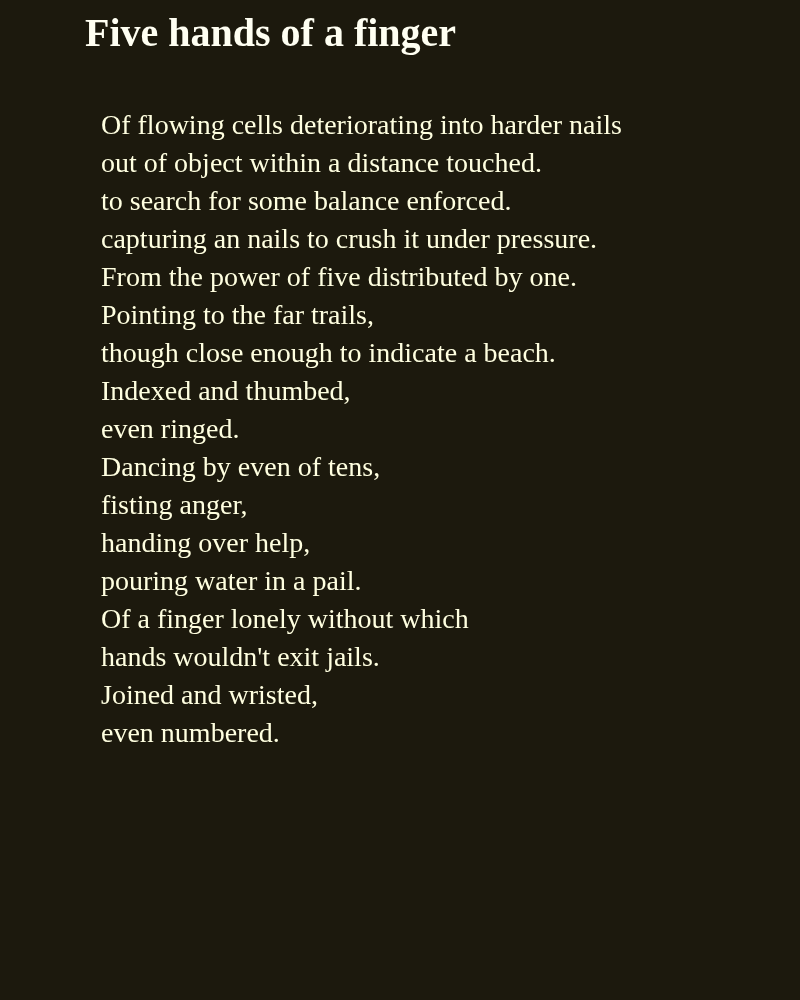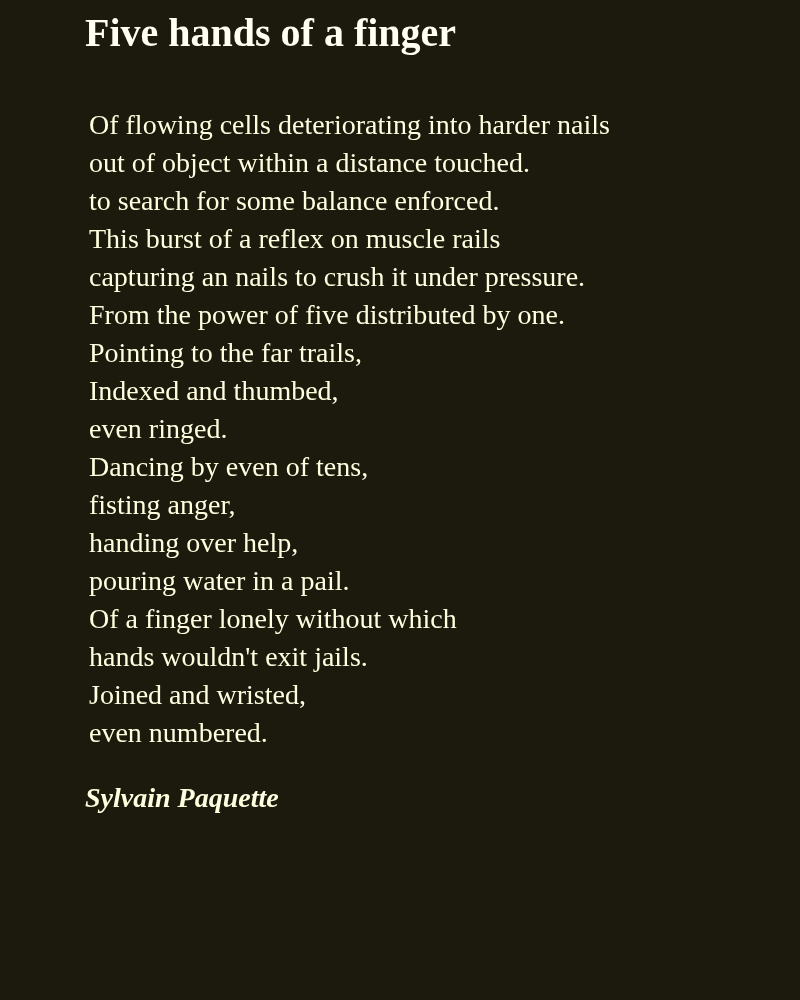--- a/index.html
+++ b/index.html
@@ -28,7 +28,7 @@
     line-height: 1.05;
   }
   .poem-body {
-    margin: 4px;
+    margin: 16px;
     font-family: Liberation Serif, serif;
   }
   .poem-line {

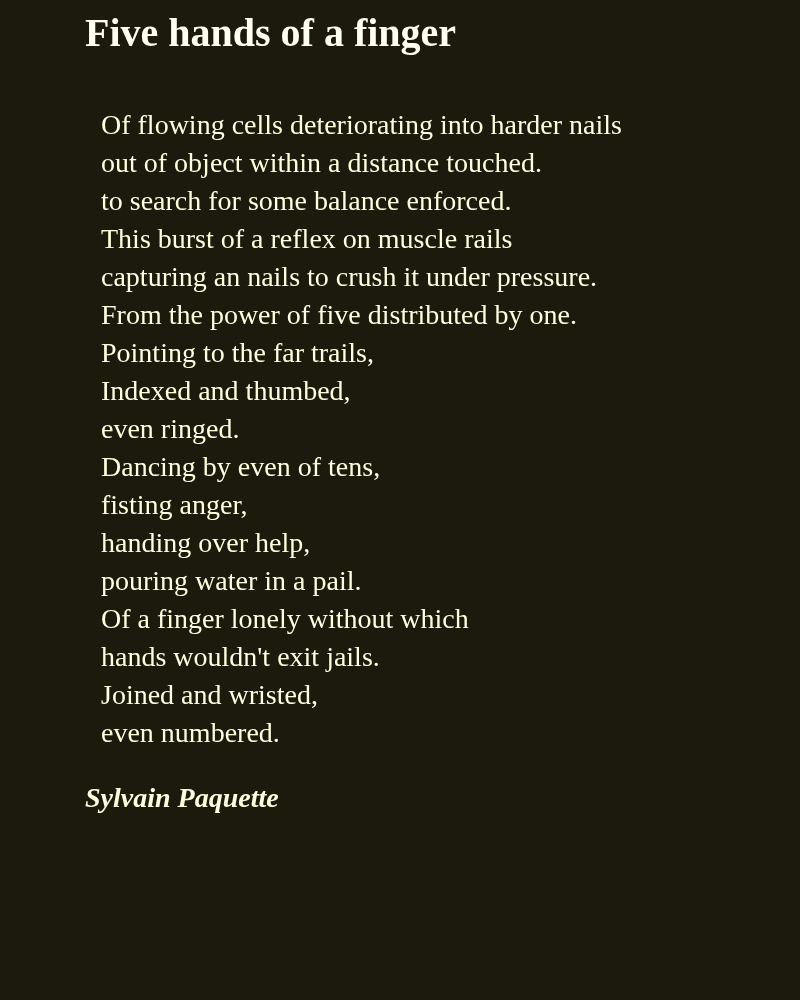--- a/index.html
+++ b/index.html
@@ -60,7 +60,6 @@
     <div class="poem-line">Of flowing cells deteriorating into harder nails</div>
     <div class="poem-line">out of object within a distance touched.</div>
     <div class="poem-line">to search for some balance enforced.</div>
-    <div class="poem-line">This burst of a reflex on muscle rails</div>
     <div class="poem-line">capturing an nails to crush it under pressure.</div>
     <div class="poem-line">From the power of five distributed by one.</div>
     <div class="poem-line">Pointing to the far trails,</div>

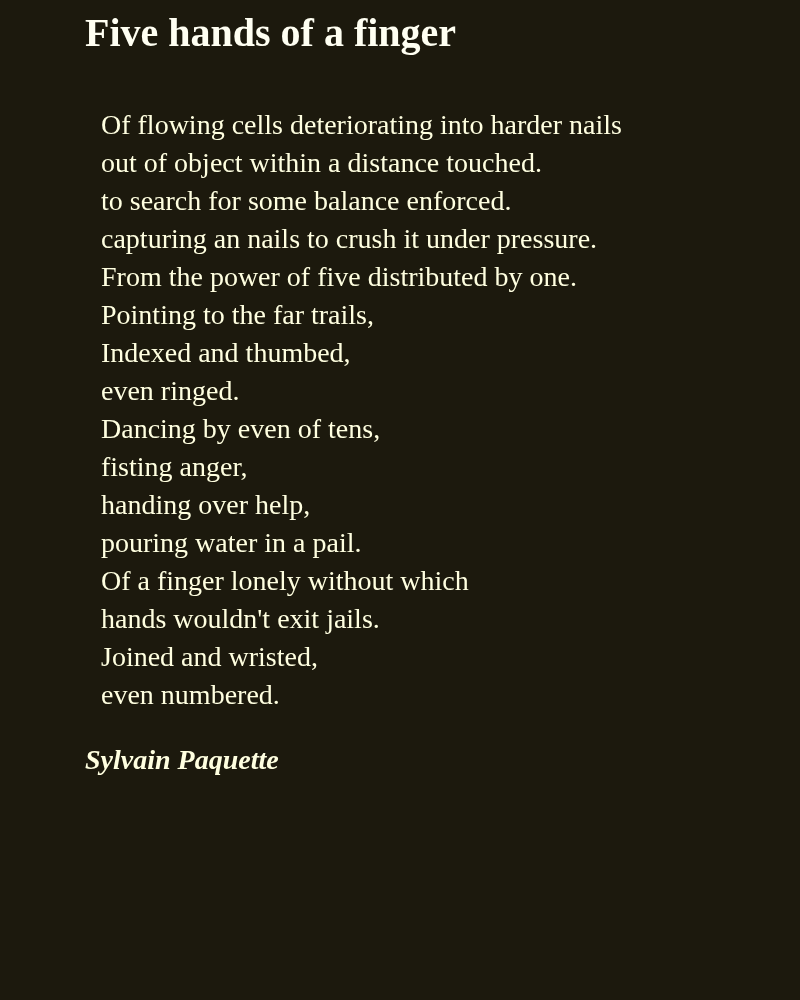--- a/index.html
+++ b/index.html
@@ -63,6 +63,7 @@
     <div class="poem-line">capturing an nails to crush it under pressure.</div>
     <div class="poem-line">From the power of five distributed by one.</div>
     <div class="poem-line">Pointing to the far trails,</div>
+    <div class="poem-line">though close enough to indicate a beach.</div>
     <div class="poem-line">Indexed and thumbed,</div>
     <div class="poem-line">even ringed.</div>
     <div class="poem-line">Dancing by even of tens,</div>

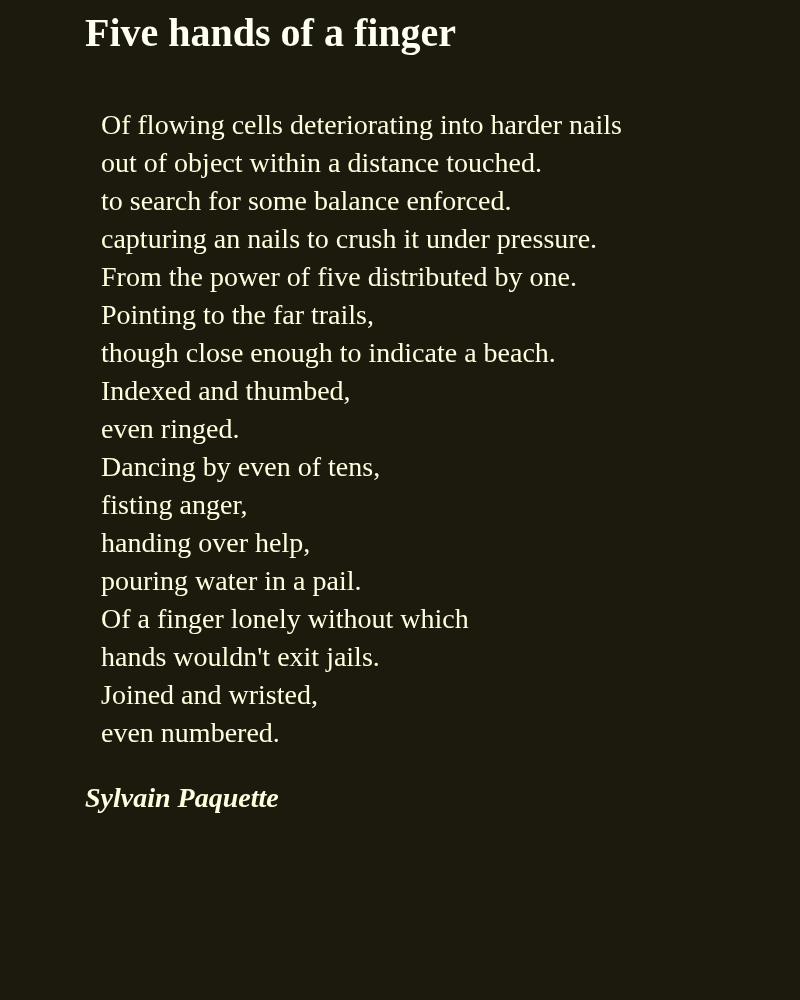--- a/index.html
+++ b/index.html
@@ -76,7 +76,6 @@
     <div class="poem-line">even numbered.</div>
   </div>
 
-  <div class="poem-author">Sylvain Paquette</div>
 
 
 </div>

